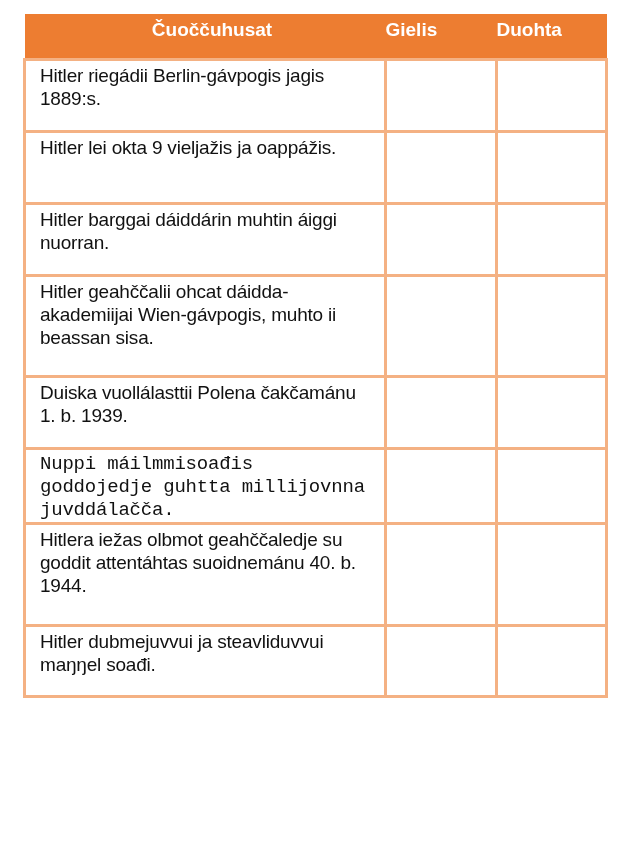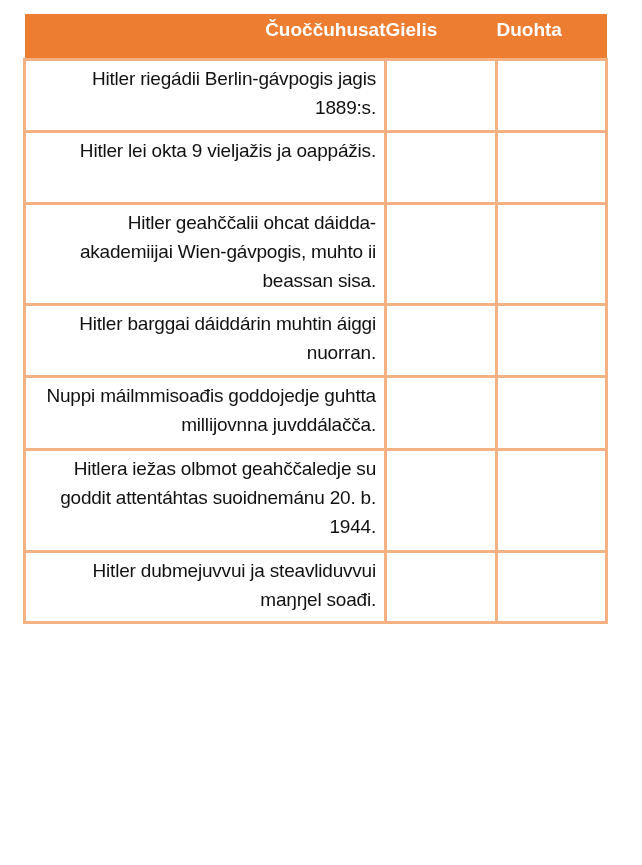--- a/index.html
+++ b/index.html
@@ -30,7 +30,7 @@
       color: #ffffff;
       font-weight: bold;
       font-size: 19px;
-      text-align: right;
+      text-align: center;
       height: 45px;
       padding: 0 0 0 14px;
       vertical-align: top;

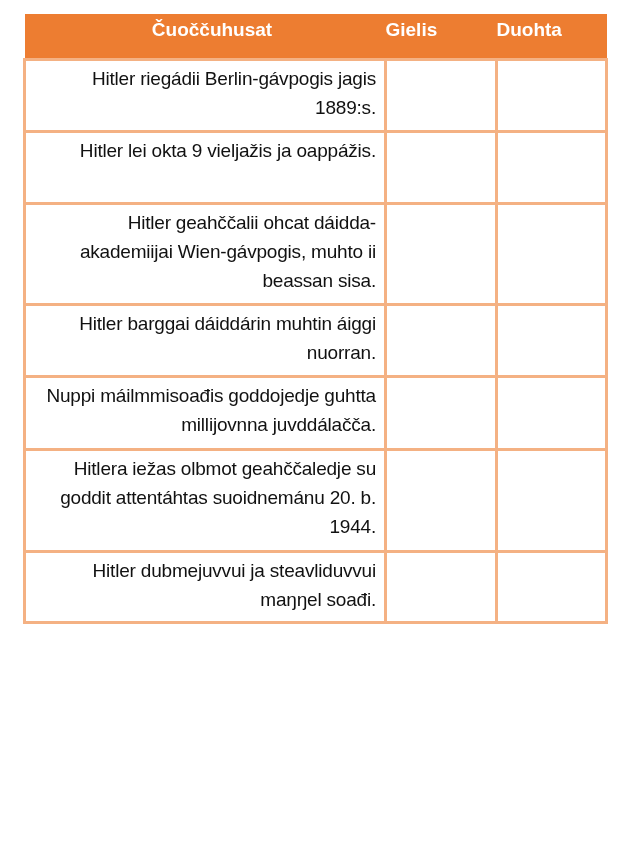--- a/index.html
+++ b/index.html
@@ -43,12 +43,11 @@
       border: 3px solid #F4B183;
       vertical-align: top;
       font-size: 19px;
-      line-height: 29px;
+      line-height: 23px;
       color: #111111;
       padding: 3px 8px 0 14px;
       box-sizing: border-box;
       letter-spacing: -0.2px;
-      text-align: right;
     }
     .tbl td.empty { padding: 0; }
   </style>

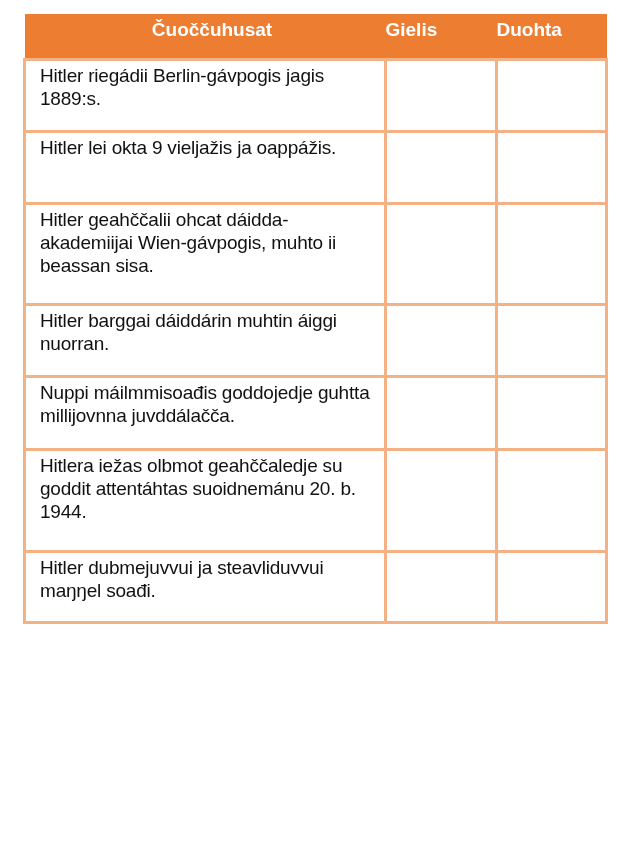--- a/index.html
+++ b/index.html
@@ -78,13 +78,13 @@
         <td class="empty"></td>
         <td class="empty"></td>
       </tr>
-      <tr style="height: 101px;">
-        <td>Hitler geahččalii ohcat  dáidda-akademiijai Wien-gávpogis, muhto ii beassan sisa.</td>
+      <tr style="height: 72px;">
+        <td>Hitler barggai dáiddárin muhtin áiggi nuorran.</td>
         <td class="empty"></td>
         <td class="empty"></td>
       </tr>
-      <tr style="height: 72px;">
-        <td>Hitler barggai dáiddárin muhtin áiggi nuorran.</td>
+      <tr style="height: 101px;">
+        <td>Hitler geahččalii ohcat  dáidda-akademiijai Wien-gávpogis, muhto ii beassan sisa.</td>
         <td class="empty"></td>
         <td class="empty"></td>
       </tr>

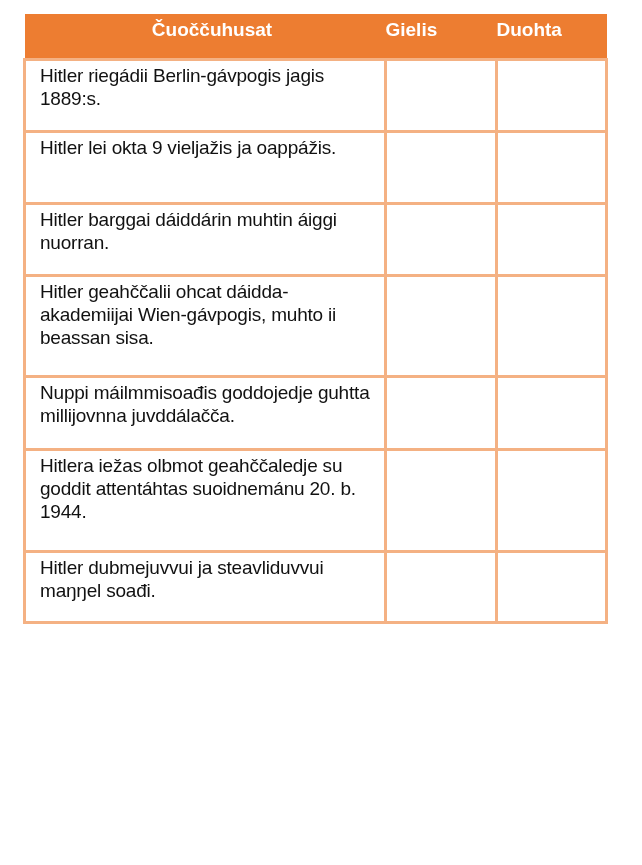--- a/index.html
+++ b/index.html
@@ -88,6 +88,11 @@
         <td class="empty"></td>
         <td class="empty"></td>
       </tr>
+      <tr style="height: 72px;">
+        <td>Duiska vuollálasttii Polena čakčamánu  1. b. 1939.</td>
+        <td class="empty"></td>
+        <td class="empty"></td>
+      </tr>
       <tr style="height: 73px;">
         <td>Nuppi máilmmisoađis goddojedje guhtta millijovnna juvddálačča.</td>
         <td class="empty"></td>

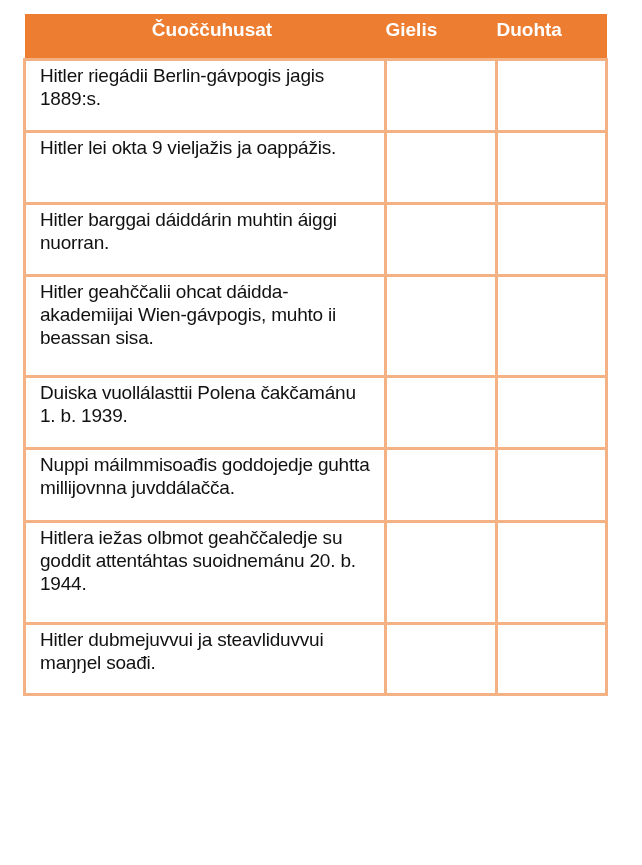--- a/index.html
+++ b/index.html
@@ -93,7 +93,7 @@
         <td class="empty"></td>
         <td class="empty"></td>
       </tr>
-      <tr style="height: 73px;">
+      <tr style="height: 73px; font-family: Liberation Mono, monospace;">
         <td>Nuppi máilmmisoađis goddojedje guhtta millijovnna juvddálačča.</td>
         <td class="empty"></td>
         <td class="empty"></td>

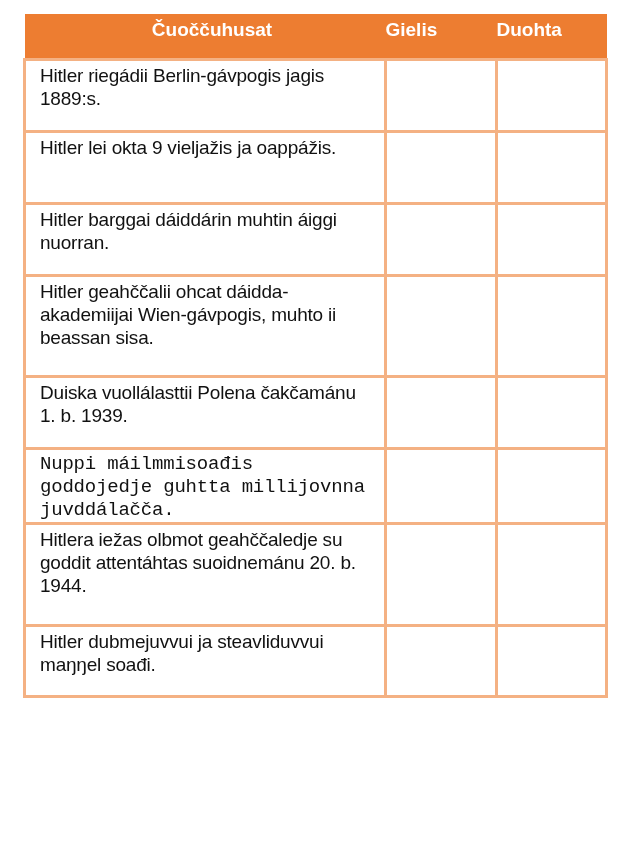--- a/index.html
+++ b/index.html
@@ -99,7 +99,7 @@
         <td class="empty"></td>
       </tr>
       <tr style="height: 102px;">
-        <td>Hitlera iežas olbmot geahččaledje su goddit attentáhtas suoidnemánu 20. b. 1944.</td>
+        <td>Hitlera iežas olbmot geahččaledje su goddit attentáhtas suoidnemánu 40. b. 1944.</td>
         <td class="empty"></td>
         <td class="empty"></td>
       </tr>

